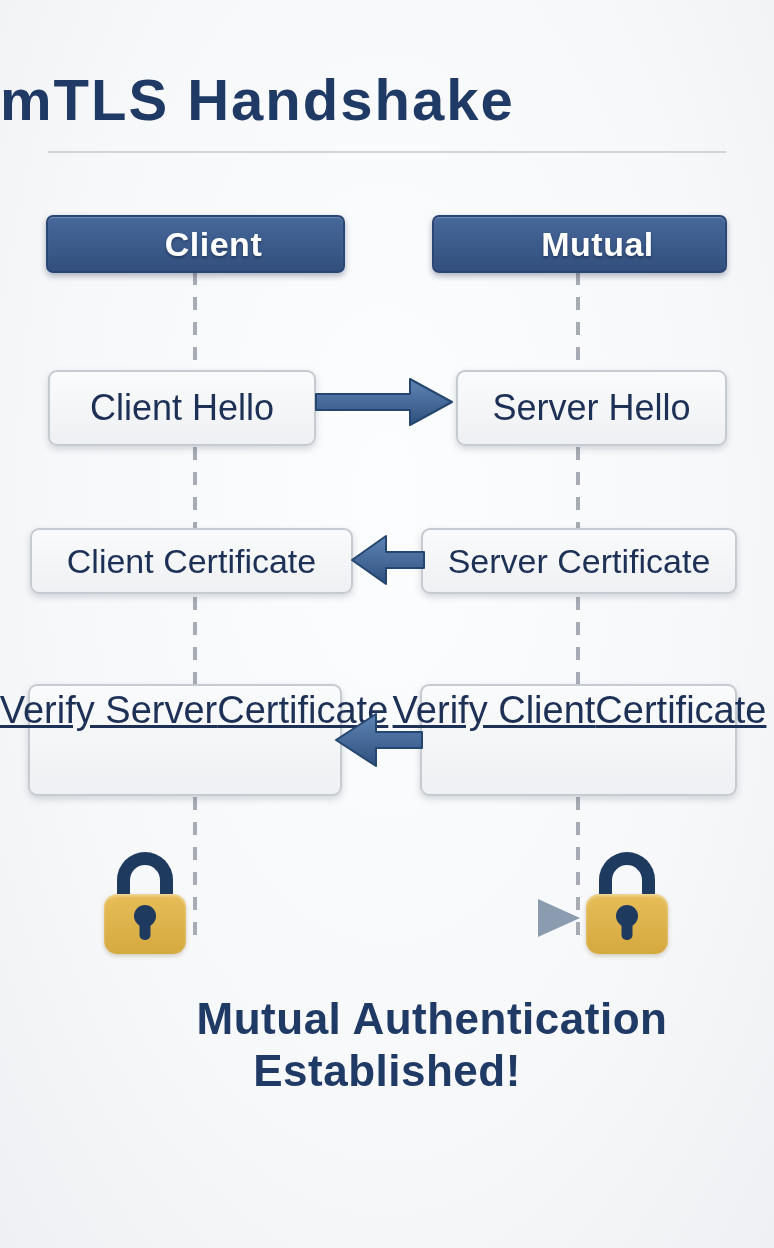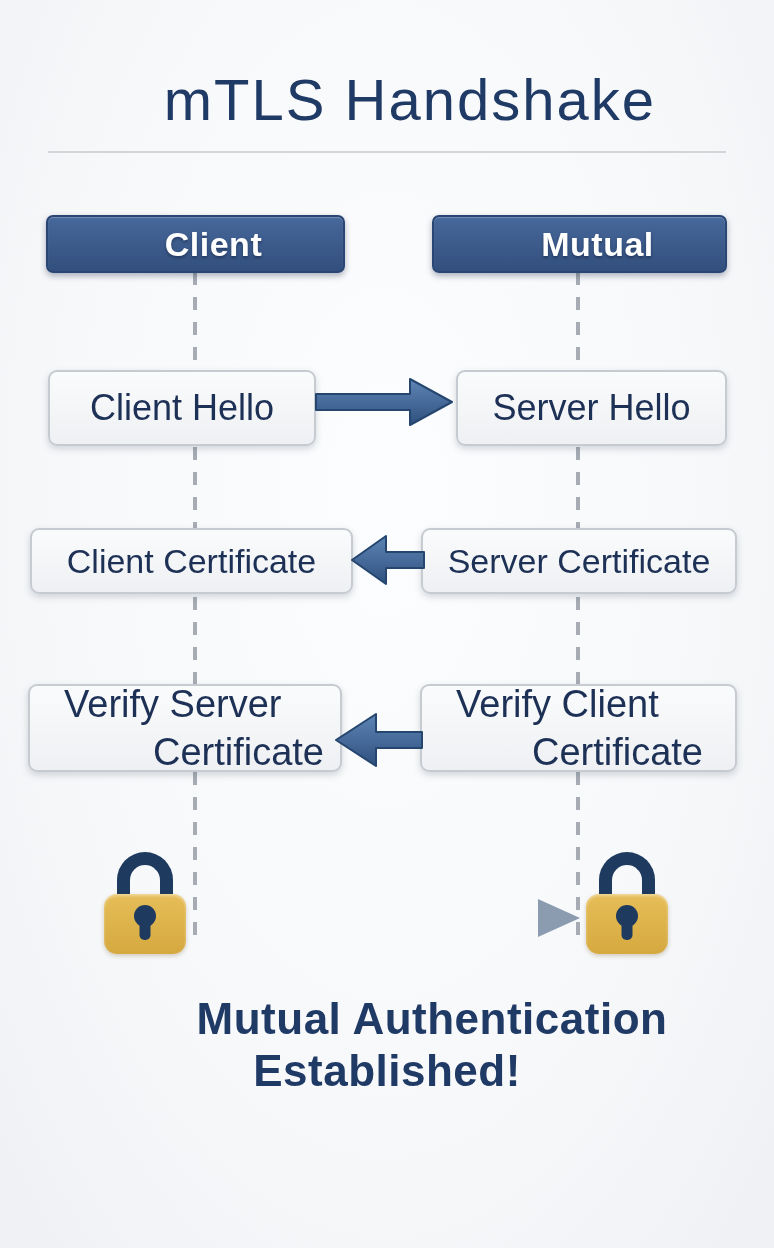--- a/index.html
+++ b/index.html
@@ -28,8 +28,8 @@
     background:radial-gradient(ellipse at 50% 40%, #fcfdfe 0%, var(--background) 60%, #eef0f3 100%);
   }
   .title{
-    position:absolute;top:66px;left:0;width:656px;text-align:right;
-    font-size:58px;font-weight:normal;letter-spacing:2px;color:var(--navy-text);
+    position:absolute;top:66px;left:0;width:656px;text-align:left;
+    font-size:58px;font-weight:bold;letter-spacing:2px;color:var(--navy-text);
   }
   .divider{
     position:absolute;top:151px;left:48px;width:678px;height:2px;

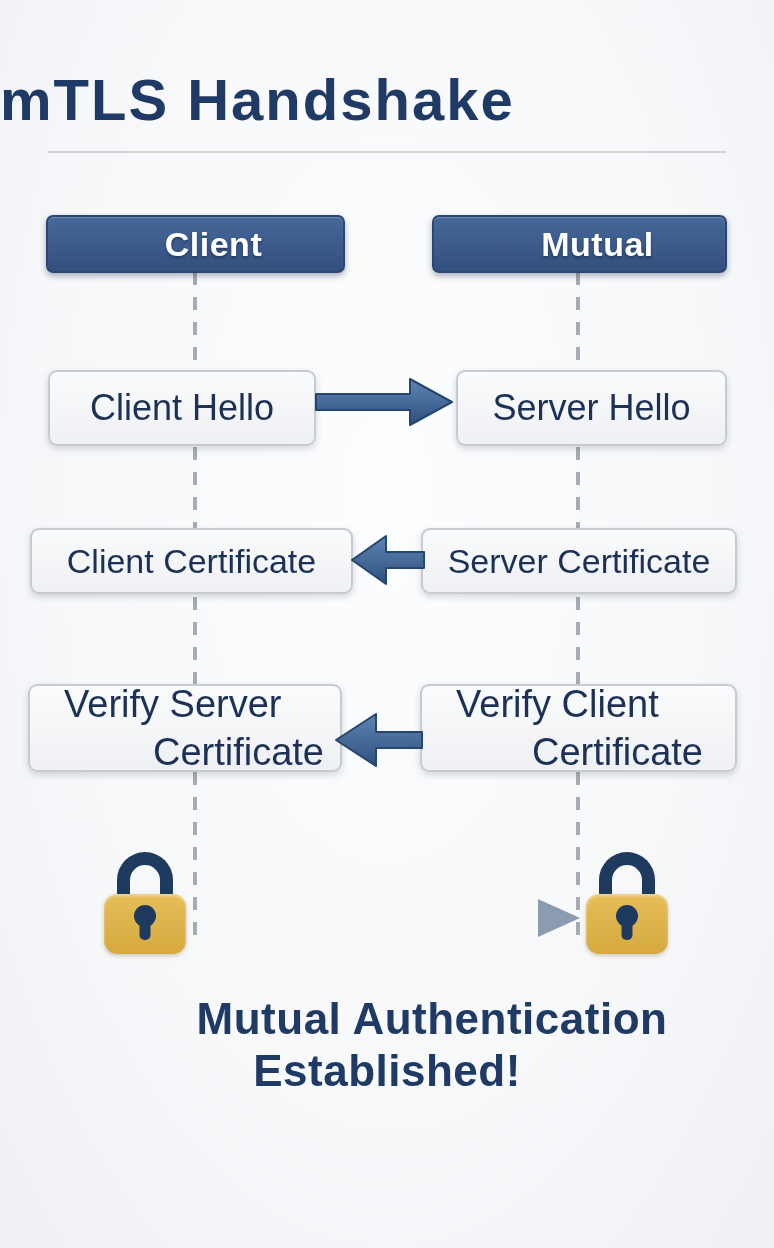--- a/index.html
+++ b/index.html
@@ -68,7 +68,7 @@
   .r2{top:528px;height:66px;font-size:34px;}
   .r2.left{left:30px;width:323px;}
   .r2.right{left:421px;width:316px;}
-  .r3{top:684px;height:88px;font-size:38px;flex-direction:column;justify-content:center;align-items:stretch;line-height:48px;}
+  .r3{top:684px;height:112px;font-size:38px;flex-direction:row;justify-content:center;align-items:stretch;line-height:48px;text-decoration:underline;}
   .r3.left{left:28px;width:314px;}
   .r3.right{left:420px;width:317px;}
   .r3 .line1{text-align:left;padding-left:34px;}

